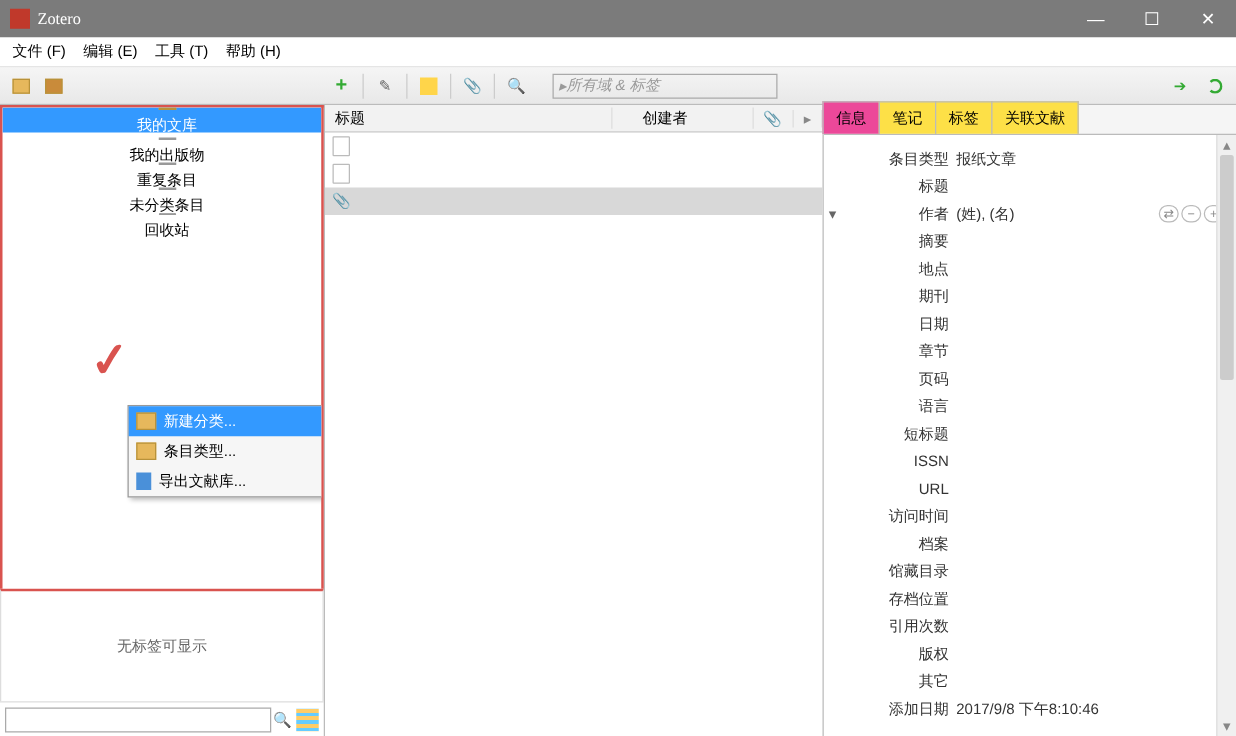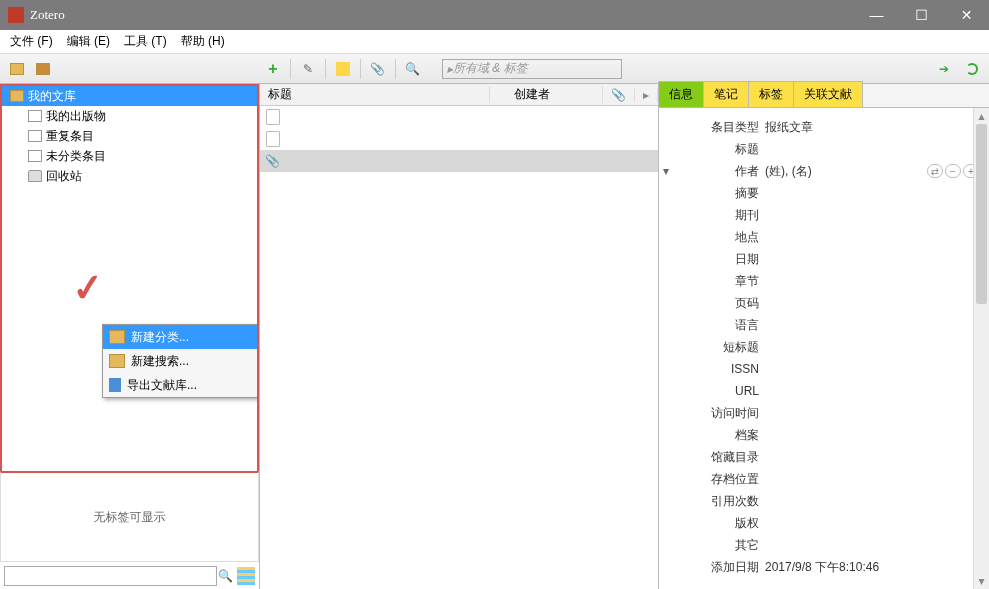--- a/index.html
+++ b/index.html
@@ -25,7 +25,7 @@
 
 .left-pane { width: 260px; display: flex; flex-direction: column; border-right: 1px solid #bbb; position: relative; }
 .tree-area { flex: 1; border: 2px solid #d9534f; border-bottom: none; position: relative; overflow: hidden; }
-.tree-row { height: 20px; display: flex; align-items: center; padding-left: 8px; gap: 4px; }
+.tree-row { height: 20px; display: flex; align-items: center; padding-left: 8px; gap: 4px; flex-direction: column; }
 .tree-row.sel { background: #3399ff; color: #fff; }
 .tree-row .indent { width: 14px; }
 .tree-icon { width: 14px; height: 12px; display: inline-block; }

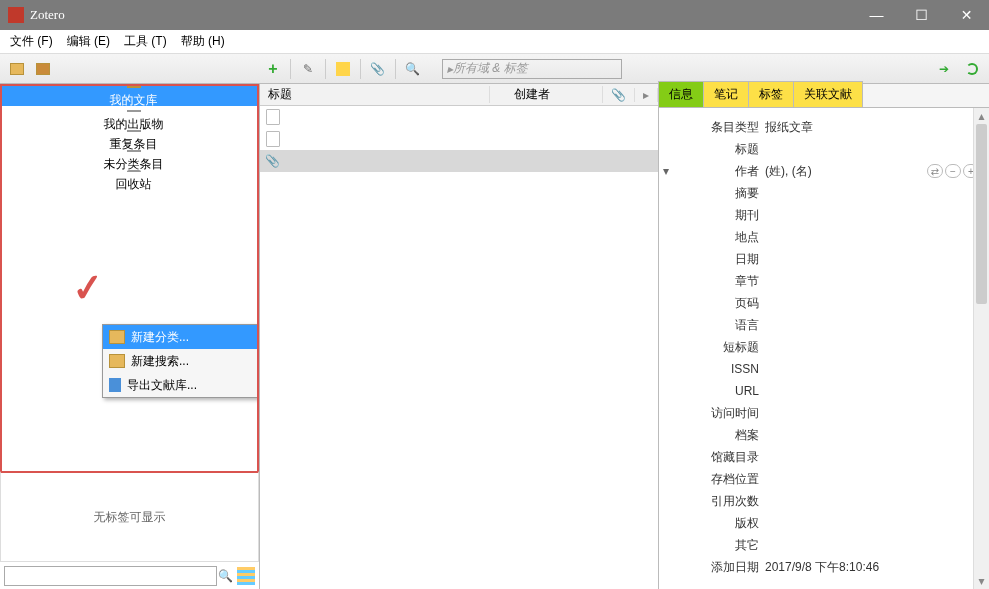--- a/index.html
+++ b/index.html
@@ -64,7 +64,7 @@
 .right-pane { width: 330px; display: flex; flex-direction: column; position: relative; }
 .right-tabs { height: 24px; border-bottom: 1px solid #bbb; display: flex; align-items: flex-end; background: #f5f5f5; }
 .right-tab { padding: 4px 10px; border: 1px solid #bbb; border-bottom: none; background: #fde047; margin-left: -1px; }
-.right-tab.active { background: #84cc16; font-family: Liberation Mono, monospace; }
+.right-tab.active { background: #ec4899; font-family: Liberation Mono, monospace; }
 .right-body { flex: 1; overflow: hidden; padding: 8px 4px 8px 0; }
 .info-row { display: flex; align-items: center; height: 22px; }
 .info-row .lbl { width: 92px; text-align: right; padding-right: 6px; color: #333; }

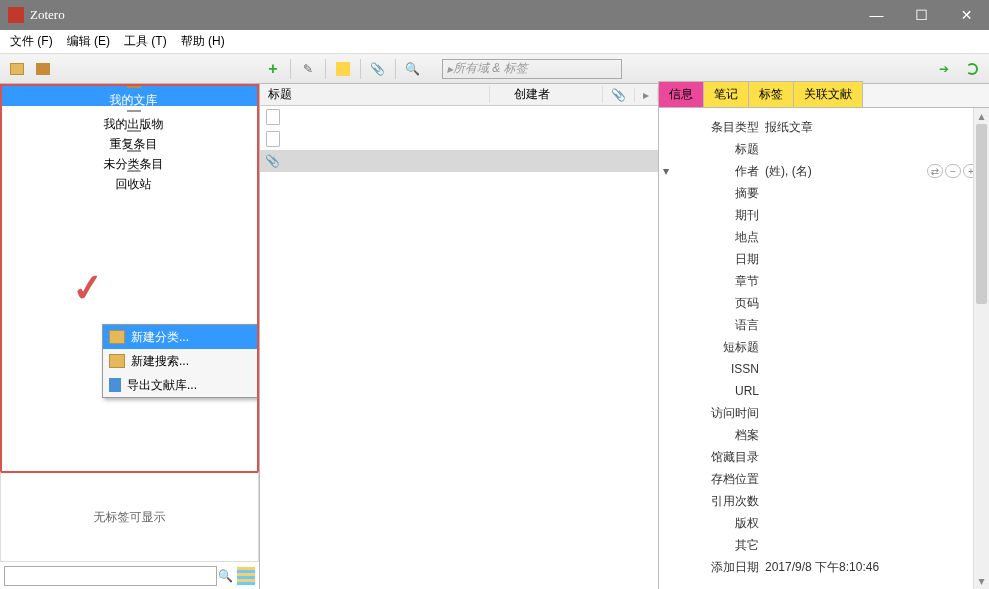--- a/index.html
+++ b/index.html
@@ -248,12 +248,12 @@
         </div>
       <div class="info-row">
           <span class="caret"></span>
+          <span class="lbl">地点</span>
+          <span class="val"></span>
+        </div>
+      <div class="info-row">
+          <span class="caret"></span>
           <span class="lbl">期刊</span>
-          <span class="val"></span>
-        </div>
-      <div class="info-row">
-          <span class="caret"></span>
-          <span class="lbl">地点</span>
           <span class="val"></span>
         </div>
       <div class="info-row">

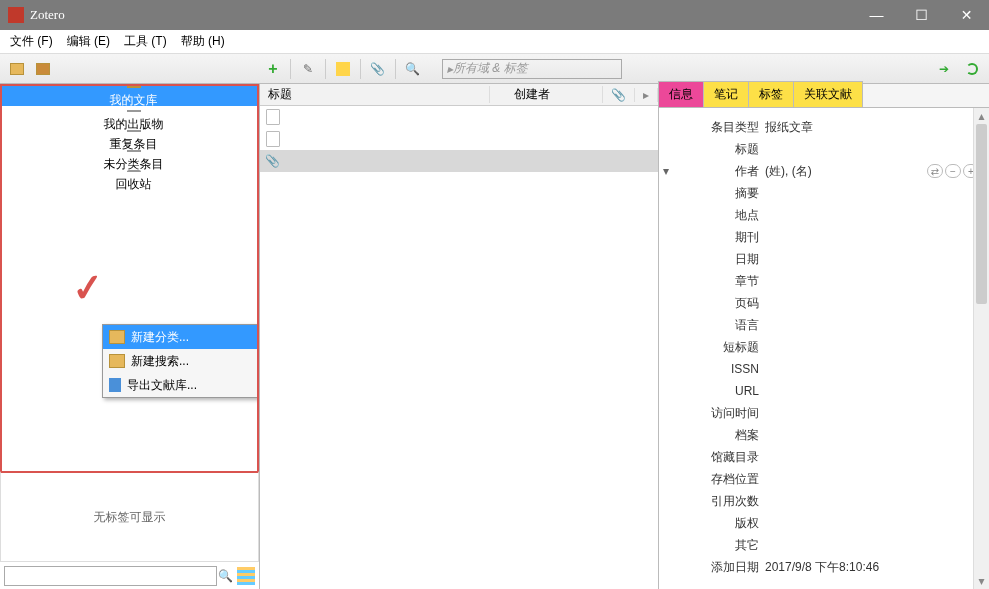--- a/index.html
+++ b/index.html
@@ -174,7 +174,7 @@
         </div>
         <div class="ctx-item">
           <span class="ctx-icon search-folder-icon"></span>
-          <span>新建搜索...</span>
+          <span>条目类型...</span>
         </div>
         <div class="ctx-item">
           <span class="ctx-icon export-icon"></span>

